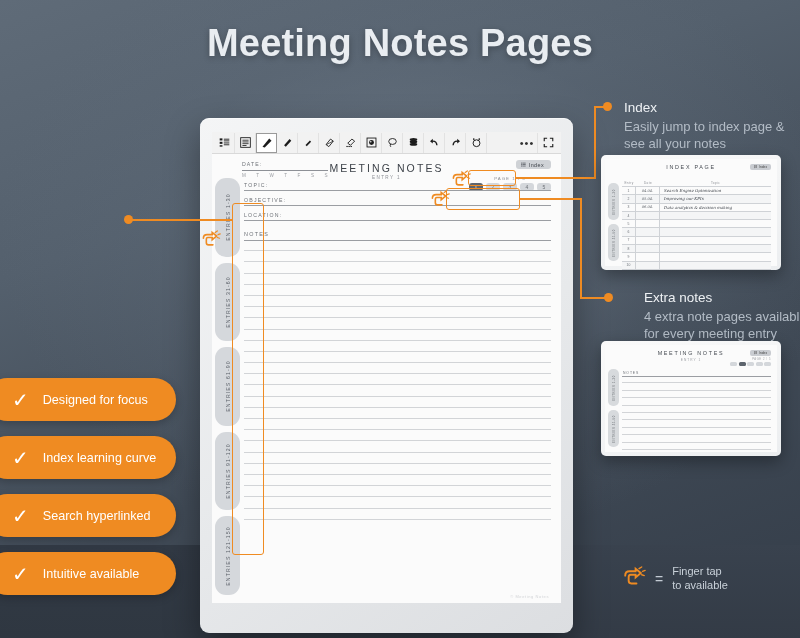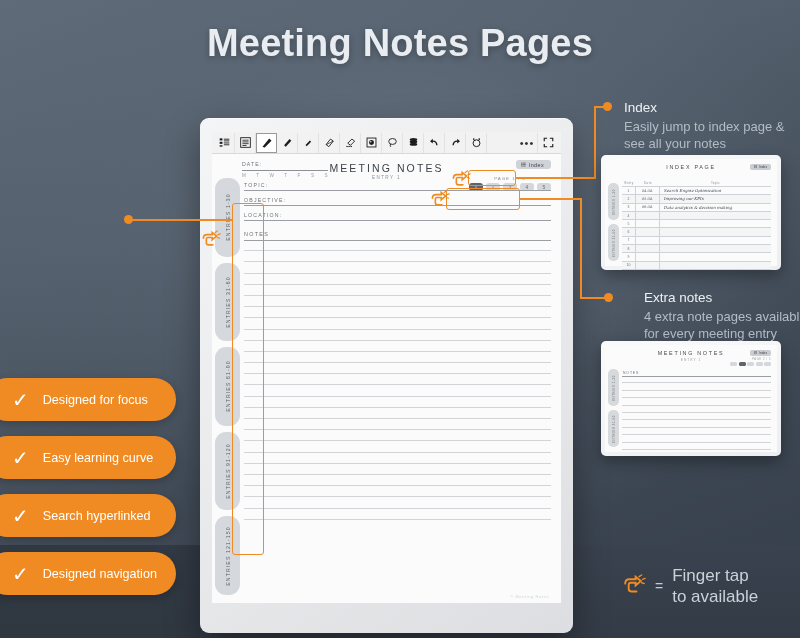--- a/index.html
+++ b/index.html
@@ -603,7 +603,7 @@
   </div>
   <div class="pill" style="top:436px;">
     <span class="check">✓</span>
-    <span class="plabel">Easy learning curve</span>
+    <span class="plabel">Index learning curve</span>
   </div>
   <div class="pill" style="top:494px;">
     <span class="check">✓</span>

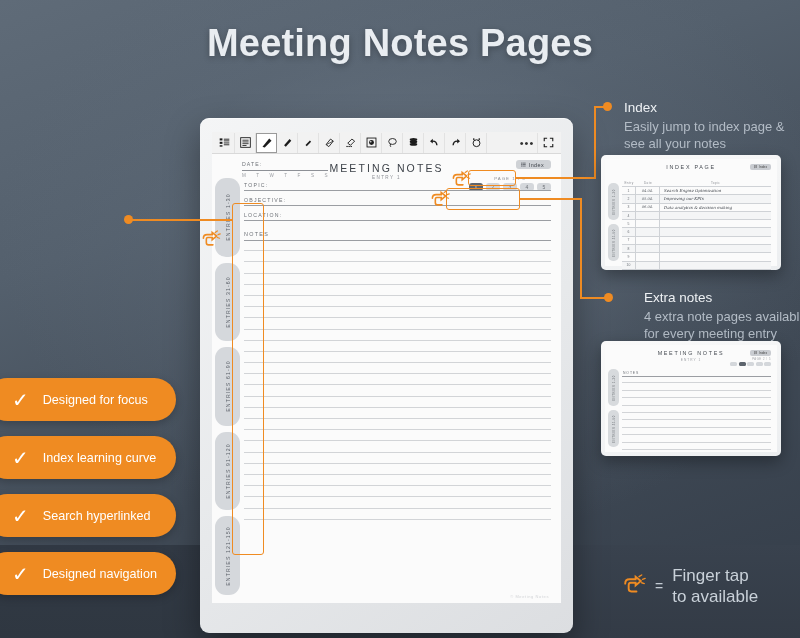--- a/index.html
+++ b/index.html
@@ -611,7 +611,7 @@
   </div>
   <div class="pill" style="top:552px;">
     <span class="check">✓</span>
-    <span class="plabel">Designed navigation</span>
+    <span class="plabel">Intuitive available</span>
   </div>
 
   <div class="tap" style="left:449px; top:170px;">

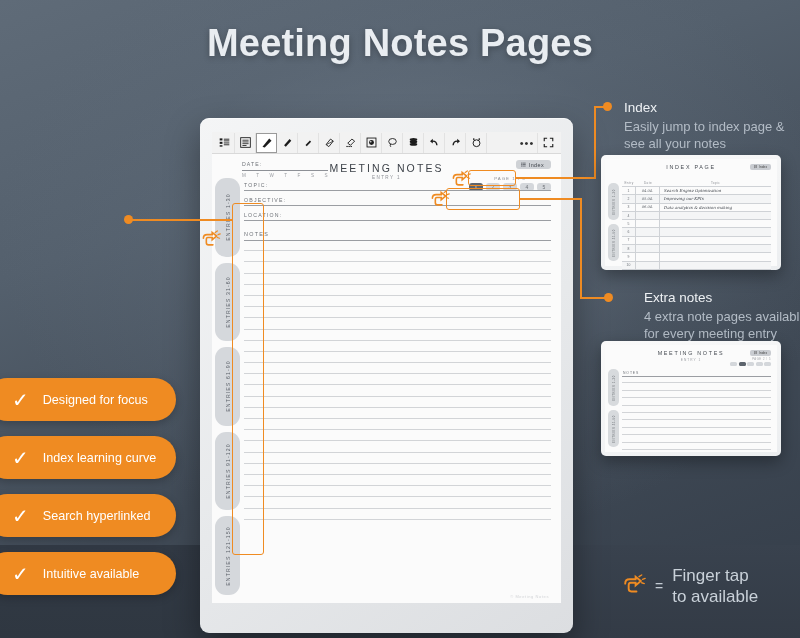--- a/index.html
+++ b/index.html
@@ -208,7 +208,7 @@
   
   .legend { position: absolute; left: 620px; top: 565px; display: flex; align-items: center; gap: 9px; }
   .legend .eq { font-size: 14px; color: #c3cbd4; }
-  .legend .ltext { font-size: 17px; color: #c9d1d9; line-height: 1.25; }
+  .legend .ltext { font-size: 11px; color: #c9d1d9; line-height: 1.25; }
 
   .tap { position: absolute; width: 22px; height: 18px; }
 </style>

